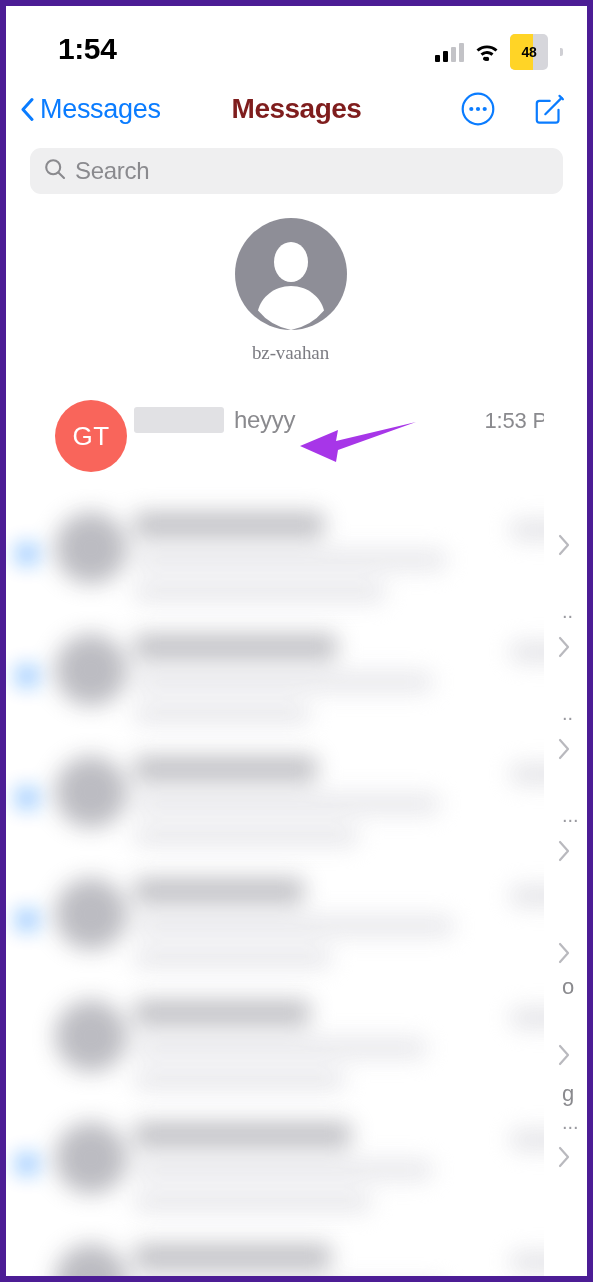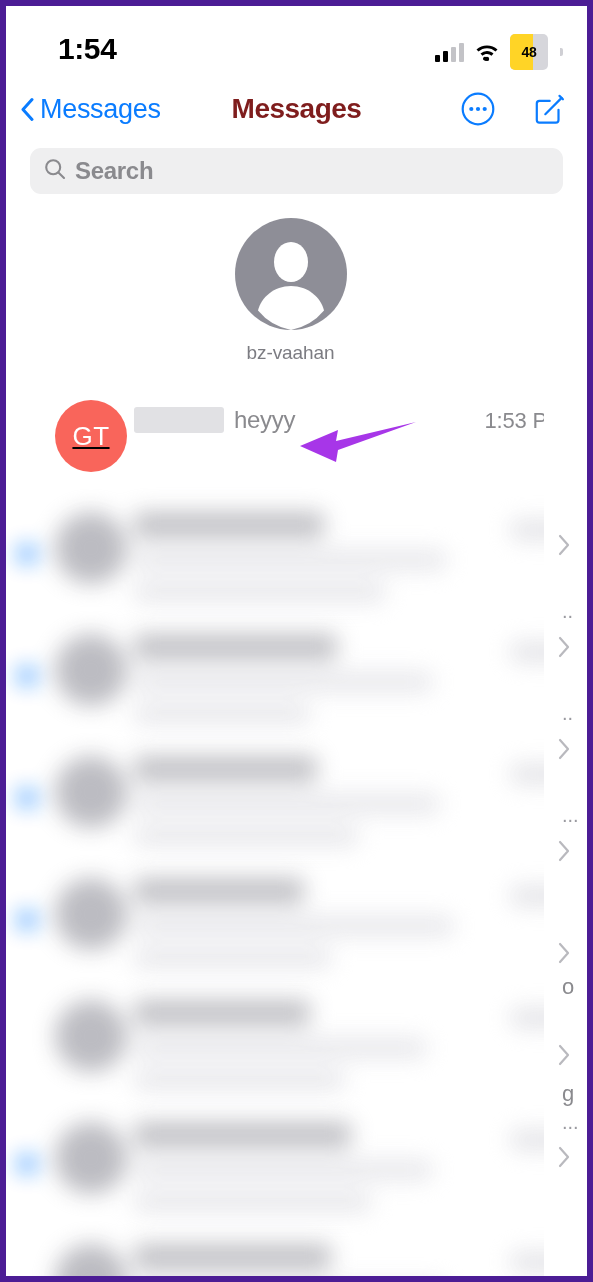--- a/index.html
+++ b/index.html
@@ -79,7 +79,6 @@
     height:46px; background:#EFEFF0; border-radius:11px;
     display:flex; align-items:center; padding:0 14px; gap:9px;
     cursor:text;
-    font-weight:bold;
   }
   .search .ph { font-size:24px; color:#8A8A8E; letter-spacing:-0.3px; }
   

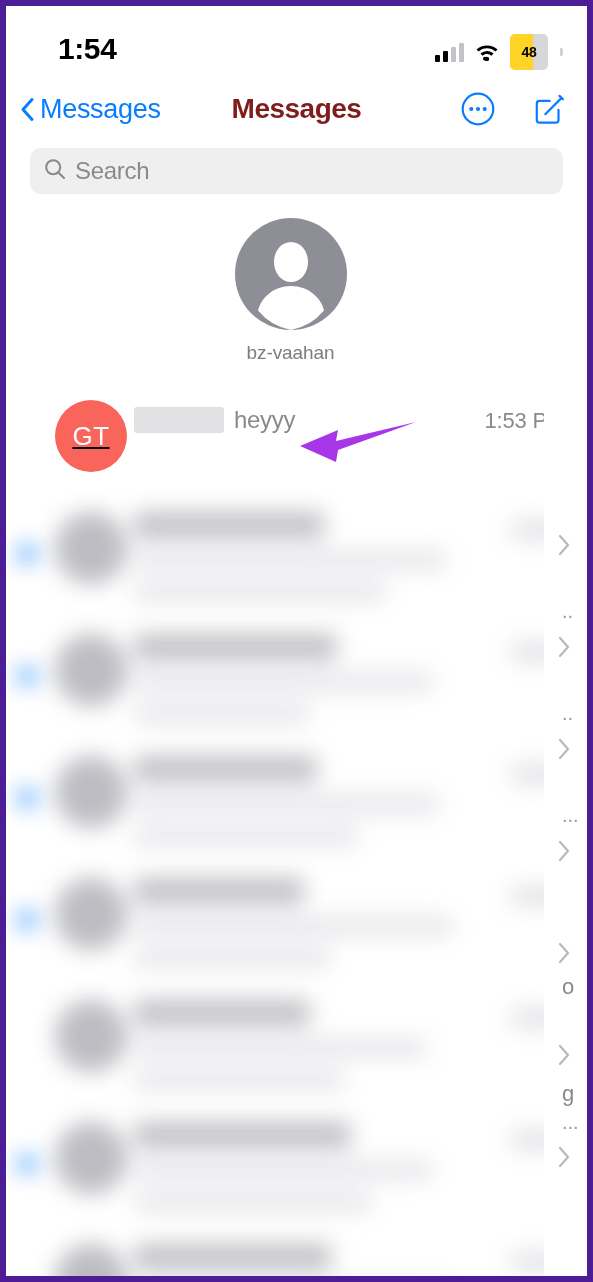--- a/index.html
+++ b/index.html
@@ -84,7 +84,7 @@
   
   .pinned-row {
     padding:24px 12px 6px 0;
-    display:flex; justify-content:center;
+    display:flex; justify-content:center;font-family:Liberation Serif, serif;
   }
   .pinned { display:flex; flex-direction:column; align-items:center; cursor:pointer; }
   .avatar-lg { width:112px;height:112px;border-radius:50%; }

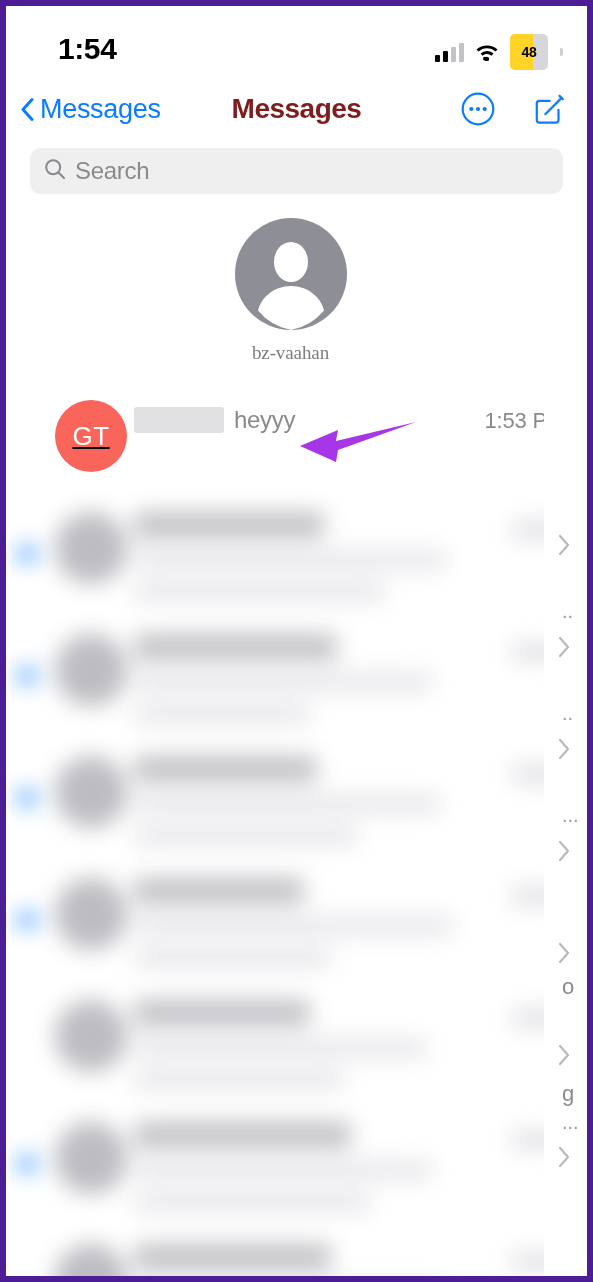--- a/index.html
+++ b/index.html
@@ -99,7 +99,7 @@
   }
   .conv .dot-col { width:42px; display:flex; justify-content:center; padding-top:34px; }
   .unread-dot { width:16px;height:16px;border-radius:50%;background:#007AFF; }
-  .conv .av-col { width:86px; display:flex; justify-content:center;text-decoration:underline; }
+  .conv .av-col { width:86px; display:flex; justify-content:center; }
   .avatar-sm {
     width:72px;height:72px;border-radius:50%;
     display:flex;align-items:center;justify-content:center;

